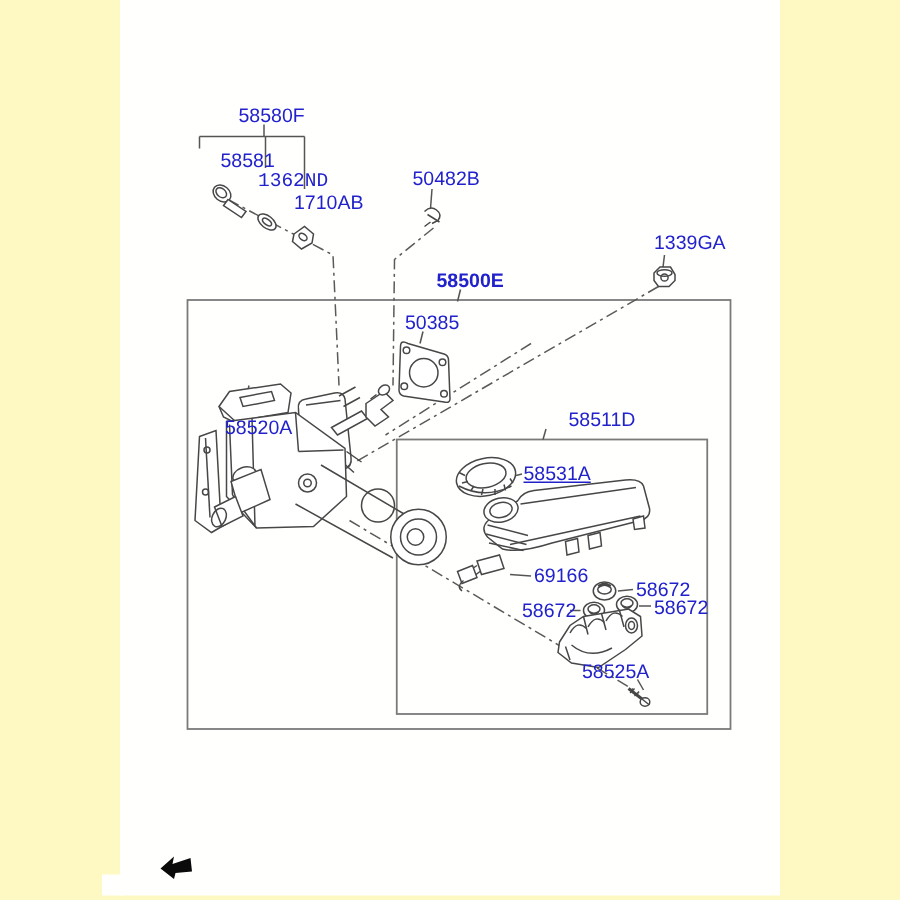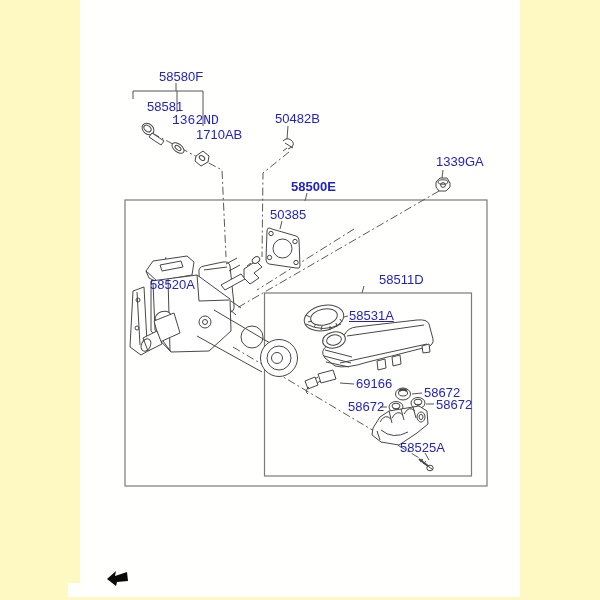--- a/index.html
+++ b/index.html
@@ -26,7 +26,7 @@
   .l58672t{left:424px;top:386px;}
   .l58672l{left:348px;top:400px;}
   .l58672r{left:436px;top:398px;}
-  .l58525A{left:400px;top:441px;text-align:right;}
+  .l58525A{left:388px;top:441px;text-align:right;}
 </style>
 </head>
 <body>

